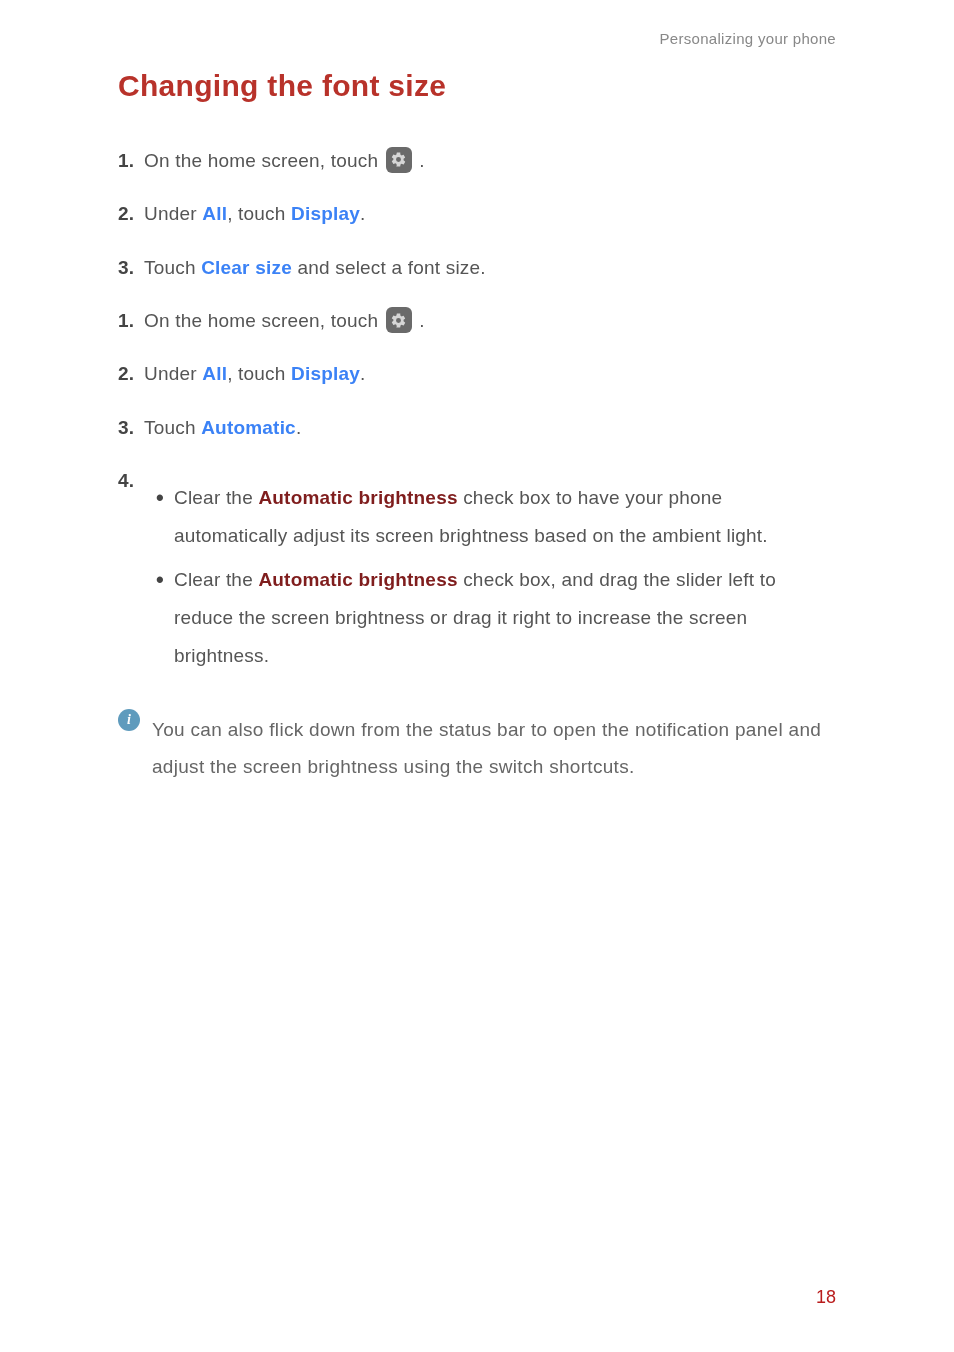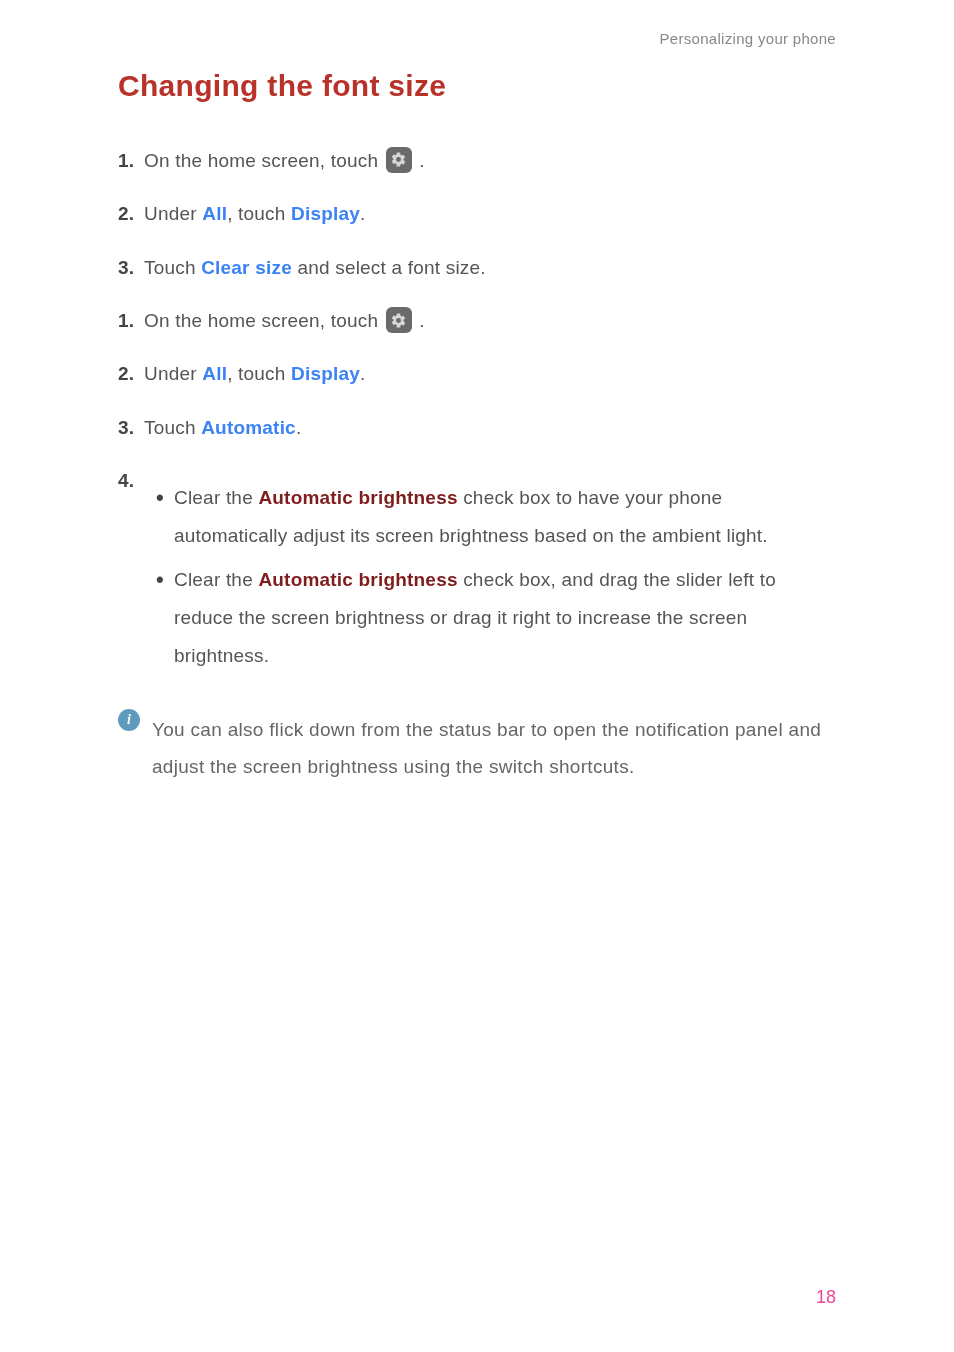--- a/index.html
+++ b/index.html
@@ -118,7 +118,7 @@
     bottom: 44px;
     right: 118px;
     font-size: 18px;
-    color: #ec4899;
+    color: #b91c1c;
   }
 </style>
 </head>

